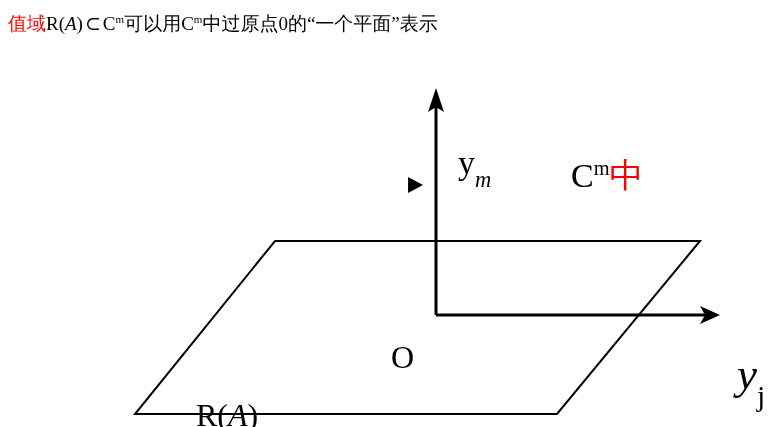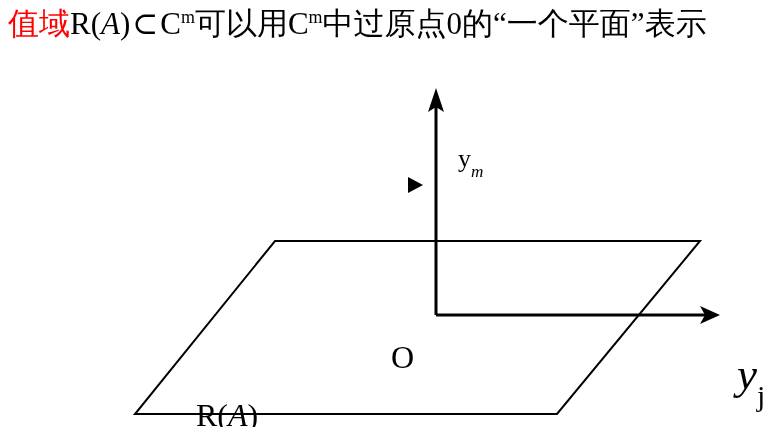--- a/index.html
+++ b/index.html
@@ -22,7 +22,7 @@
     left: 8px;
     top: 9px;
     font-family: "Liberation Serif", "DejaVu Serif", serif;
-    font-size: 31px;
+    font-size: 19px;
     line-height: 30px;
     white-space: nowrap;
     letter-spacing: 0px;

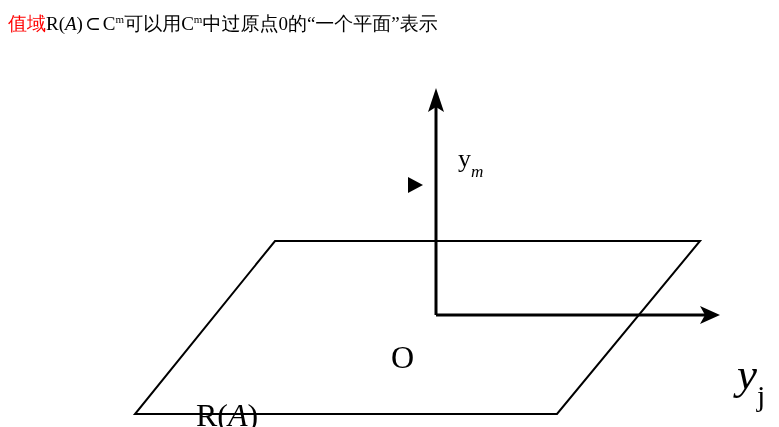--- a/index.html
+++ b/index.html
@@ -73,7 +73,7 @@
   #label-ym {
     left: 458px;
     top: 88px;
-    font-size: 26px;
+    font-size: 34px;
   }
   #label-cm {
     left: 571px;

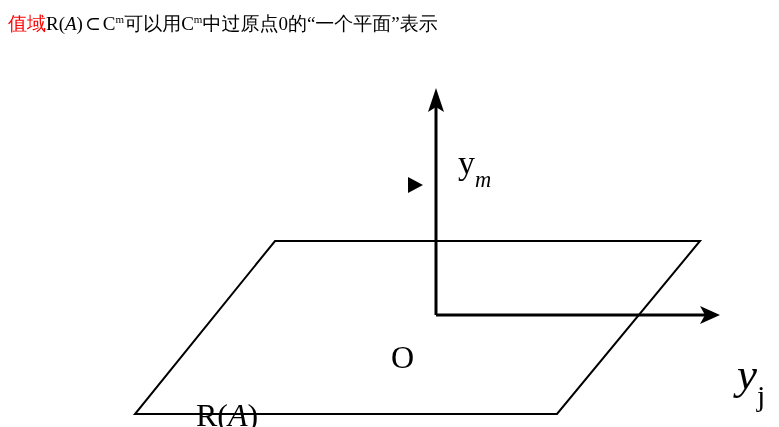--- a/index.html
+++ b/index.html
@@ -121,6 +121,7 @@
 
   <div class="lbl" id="label-ym"><span>y</span><span class="sub ital">m</span></div>
 
+  <div class="lbl" id="label-cm"><span>C</span><sup>m</sup><span class="red">中</span></div>
 
   <div class="lbl" id="label-origin">O</div>
 

